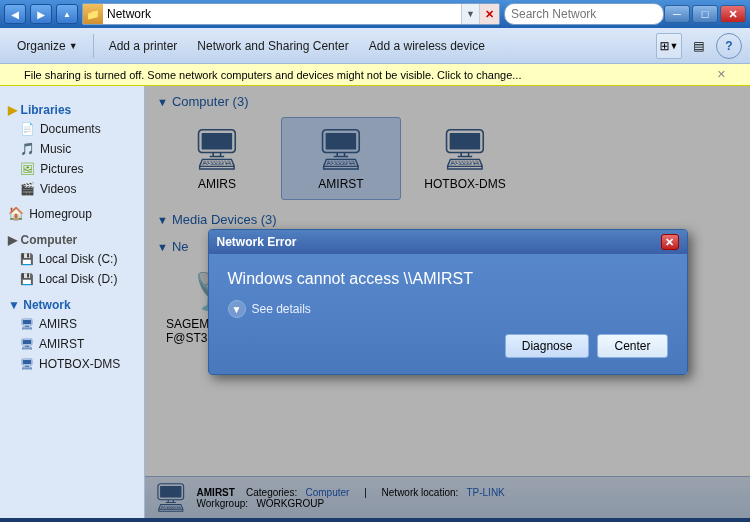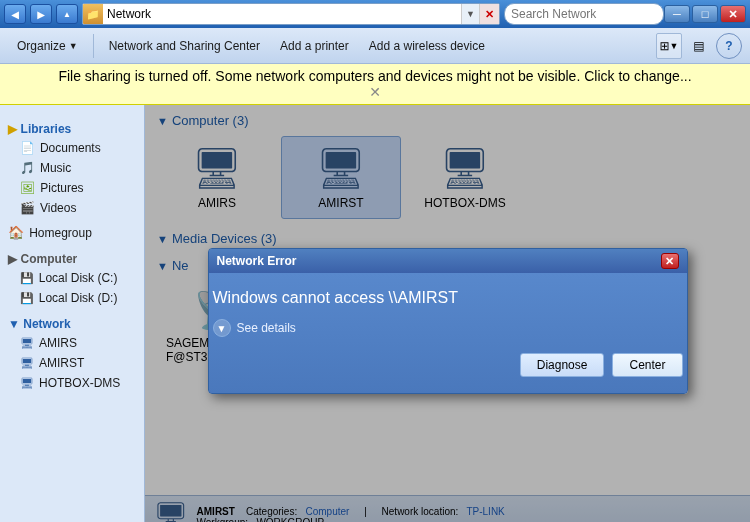--- a/index.html
+++ b/index.html
@@ -319,10 +319,10 @@
   </div>
   <div class="toolbar-sep"></div>
   <div class="toolbar-btn">
+    <span>Add a printer</span>
+  </div>
+  <div class="toolbar-btn">
     <span>Network and Sharing Center</span>
-  </div>
-  <div class="toolbar-btn">
-    <span>Add a printer</span>
   </div>
   <div class="toolbar-btn">
     <span>Add a wireless device</span>

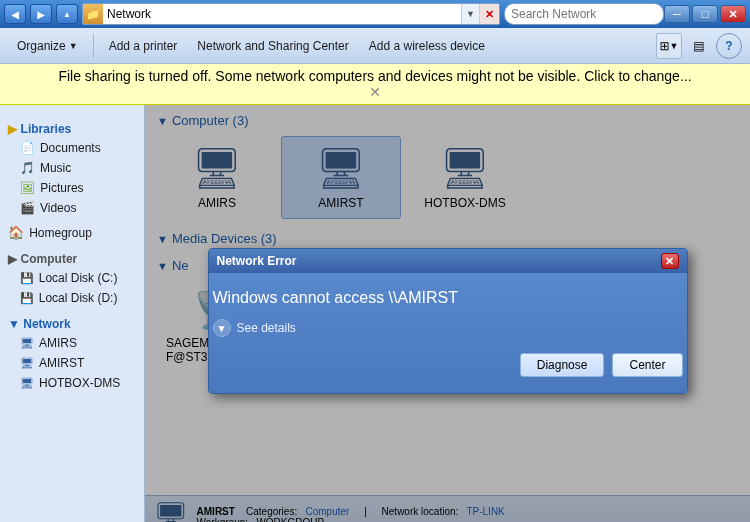--- a/index.html
+++ b/index.html
@@ -115,10 +115,10 @@
     .warning-bar {
       background: #ffffc0;
       border-bottom: 1px solid #d0d000;
-      padding: 4px 14px;
-      font-size: 14px;
+      padding: 4px 24px;
+      font-size: 11px;
       color: #000;
-      display: flex; align-items: center; justify-content: space-between; flex-direction: column;
+      display: flex; align-items: center; justify-content: space-between;
     }
 
     

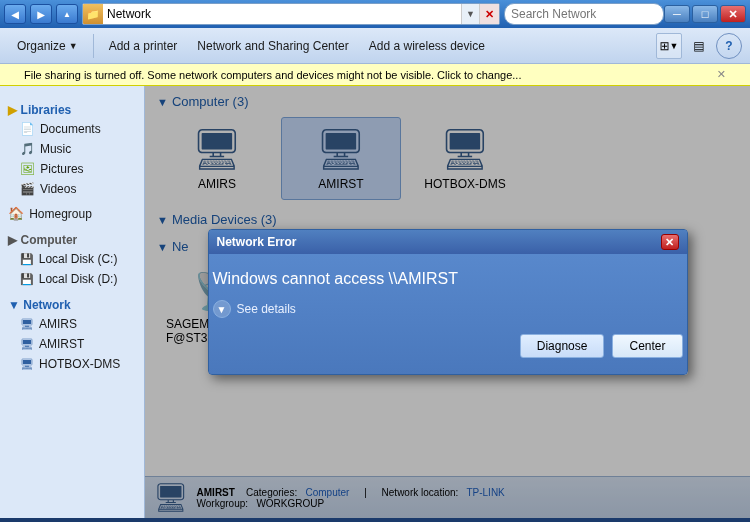--- a/index.html
+++ b/index.html
@@ -229,7 +229,7 @@
     }
     .dialog-body {
       background: linear-gradient(to bottom, #5888cc, #4a78bc);
-      padding: 16px 4px;
+      padding: 16px 19px;
     }
     .dialog-heading {
       font-size: 16px; color: #fff; font-weight: normal;

